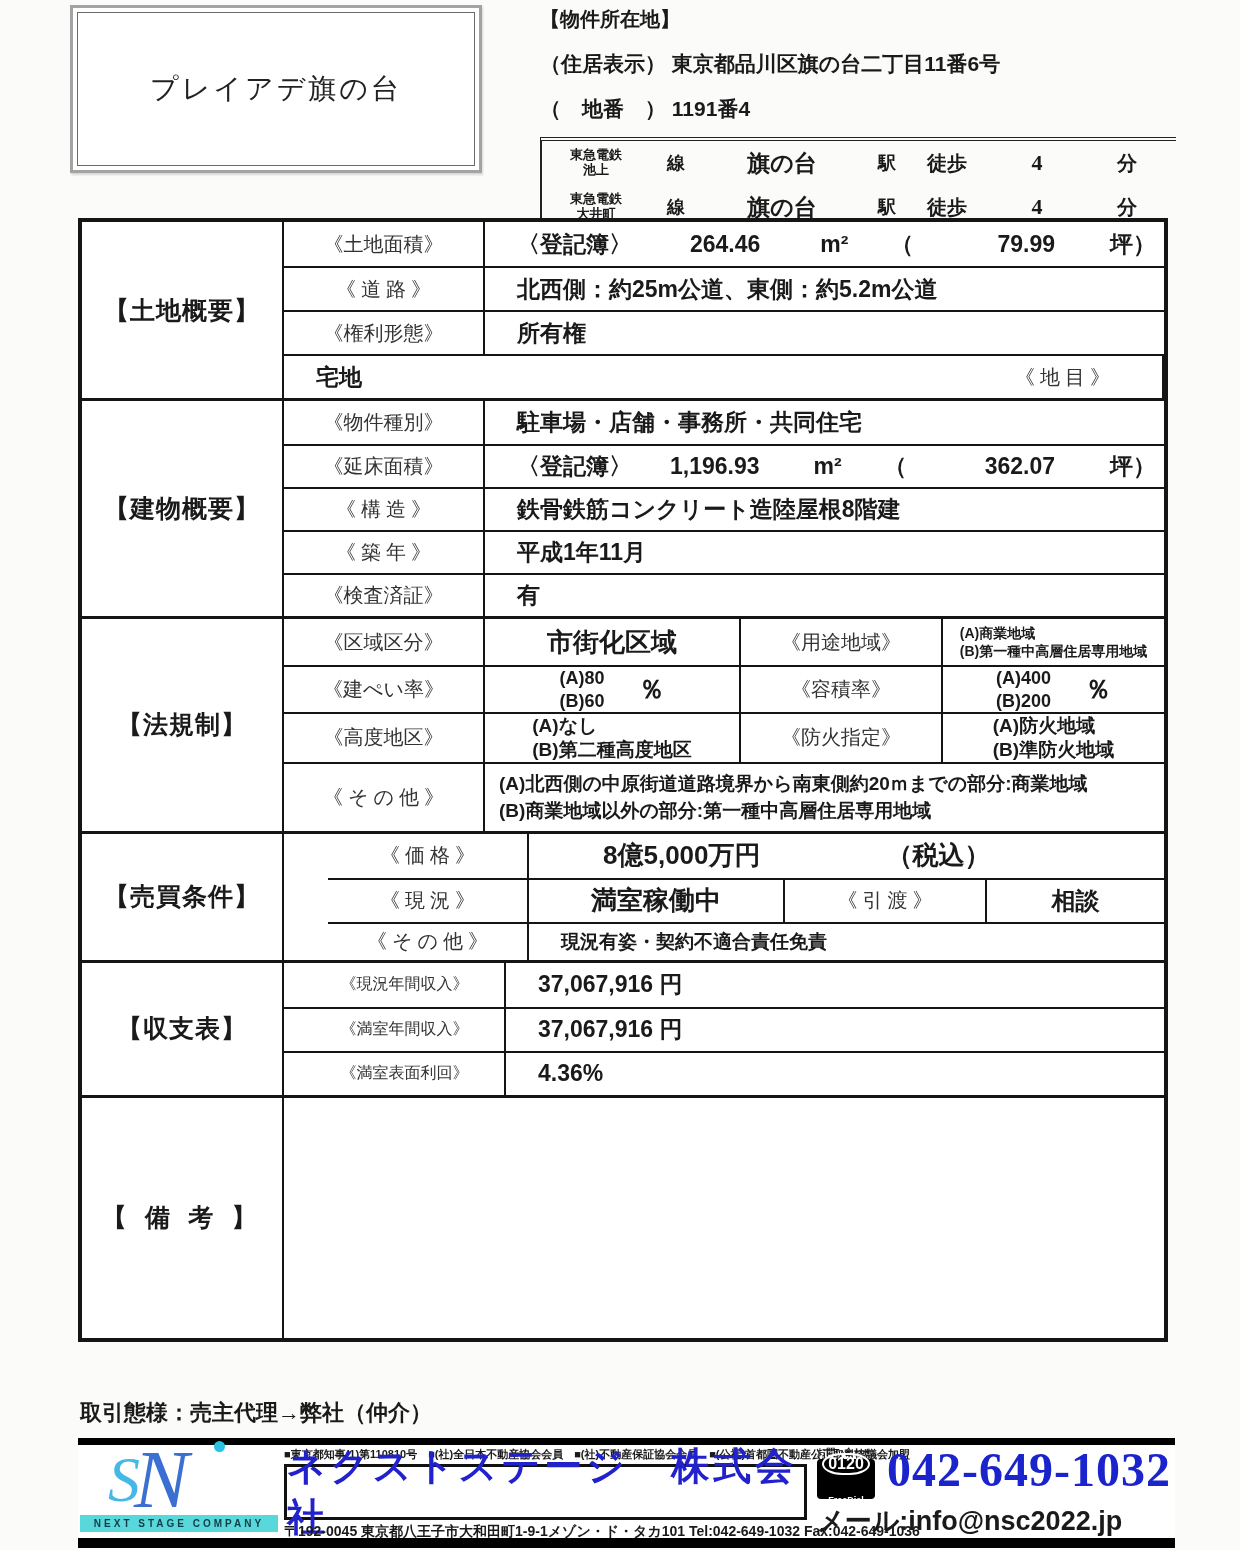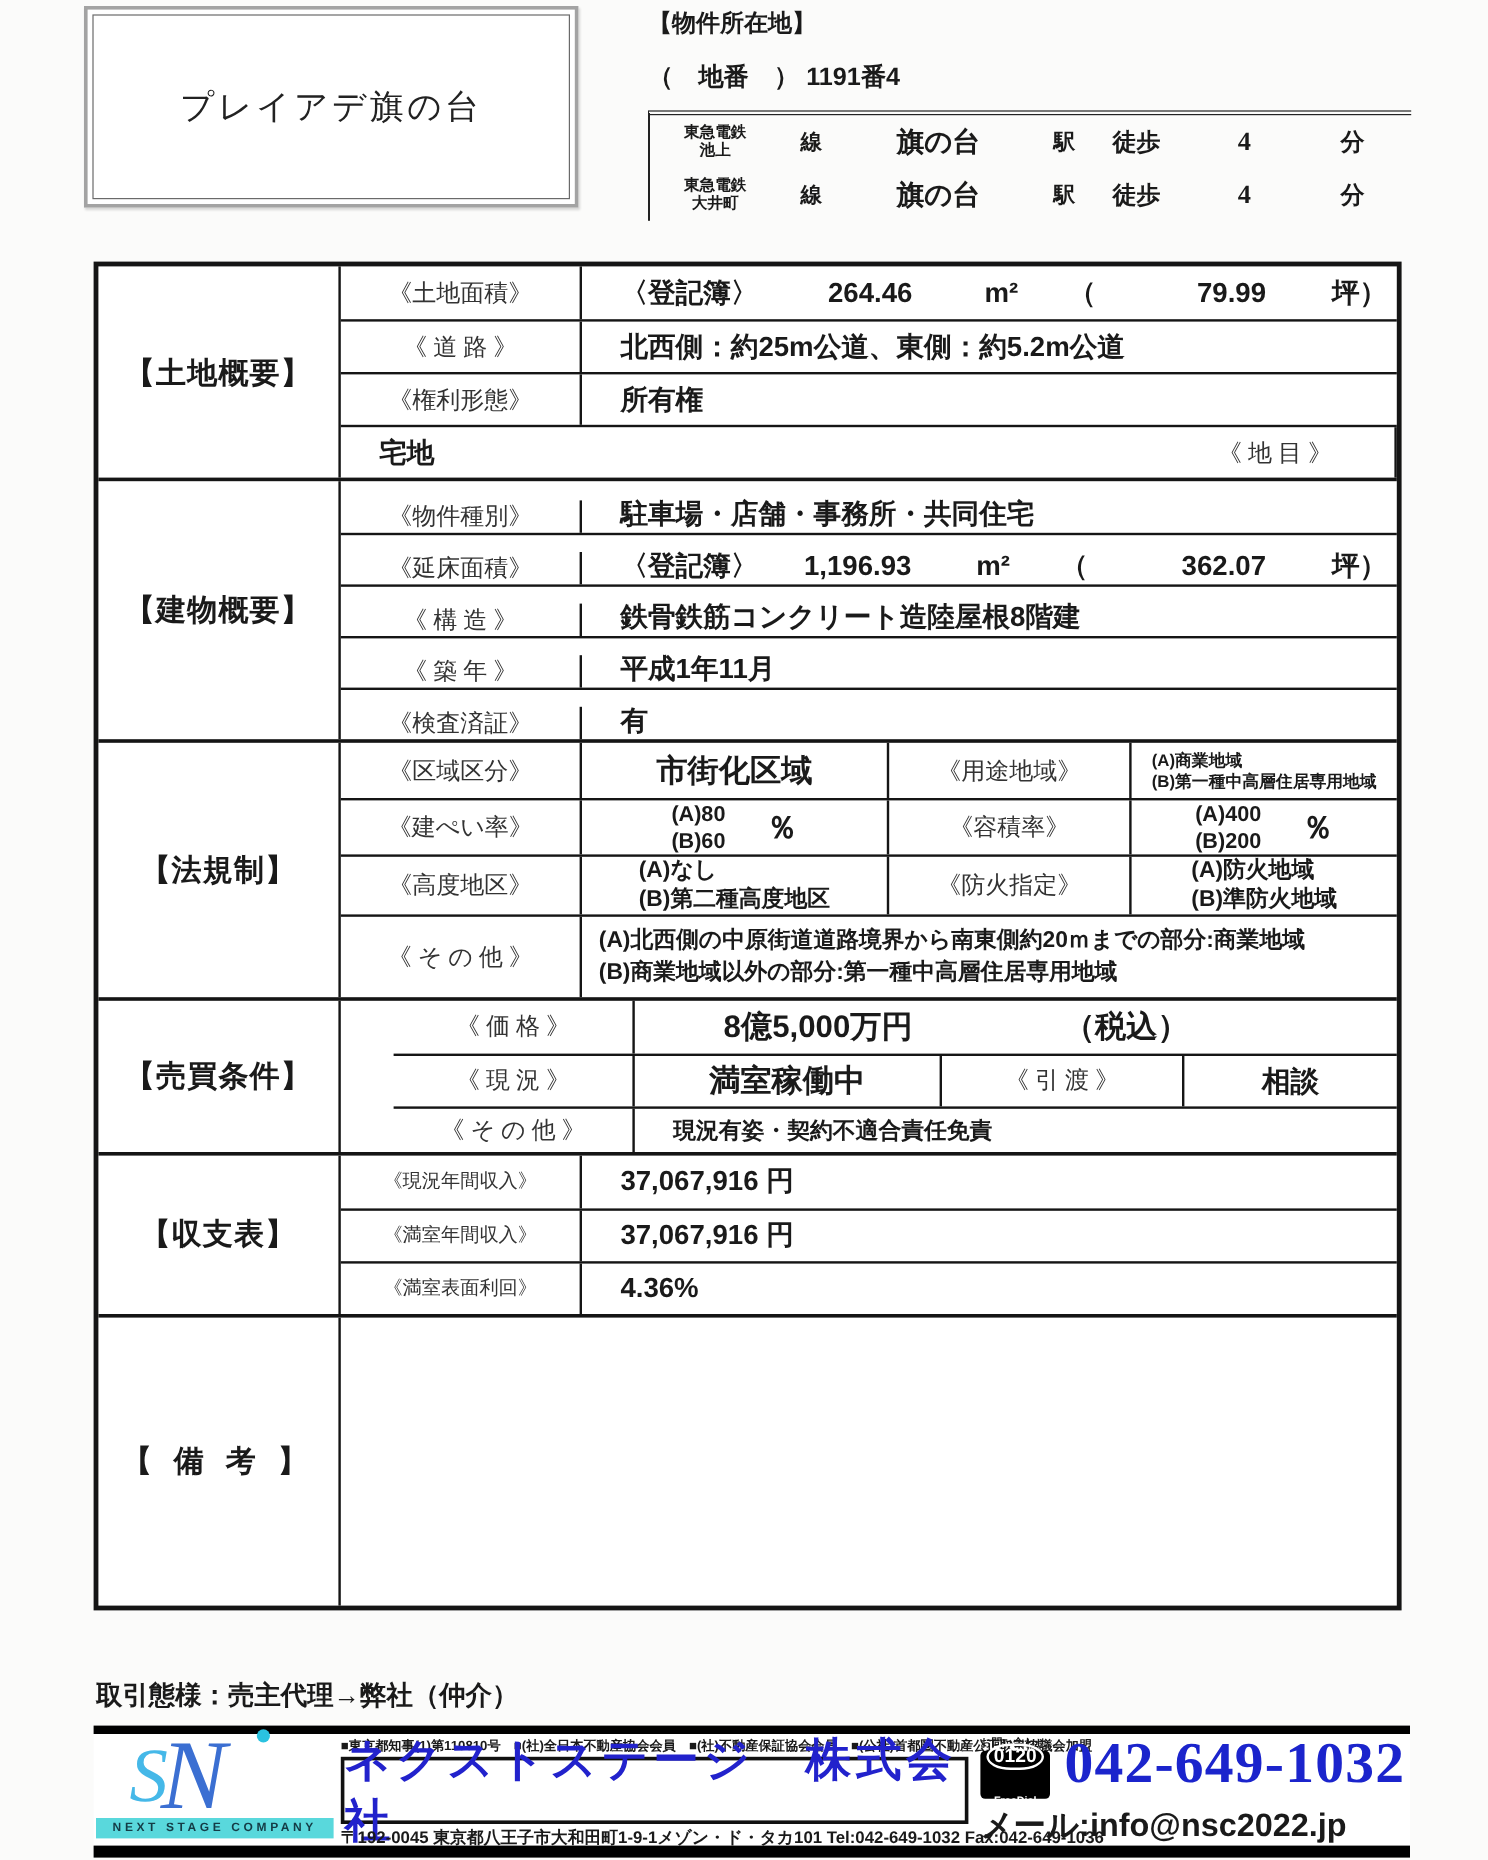--- a/index.html
+++ b/index.html
@@ -164,6 +164,10 @@
   <div class="location">
     <div class="loc-title">【物件所在地】</div>
     <div class="loc-line">
+      <span class="lbl">（住居表示）</span>
+      <span>東京都品川区旗の台二丁目11番6号</span>
+    </div>
+    <div class="loc-line">
       <span class="lbl">（　地番　）</span>
       <span>1191番4</span>
     </div>

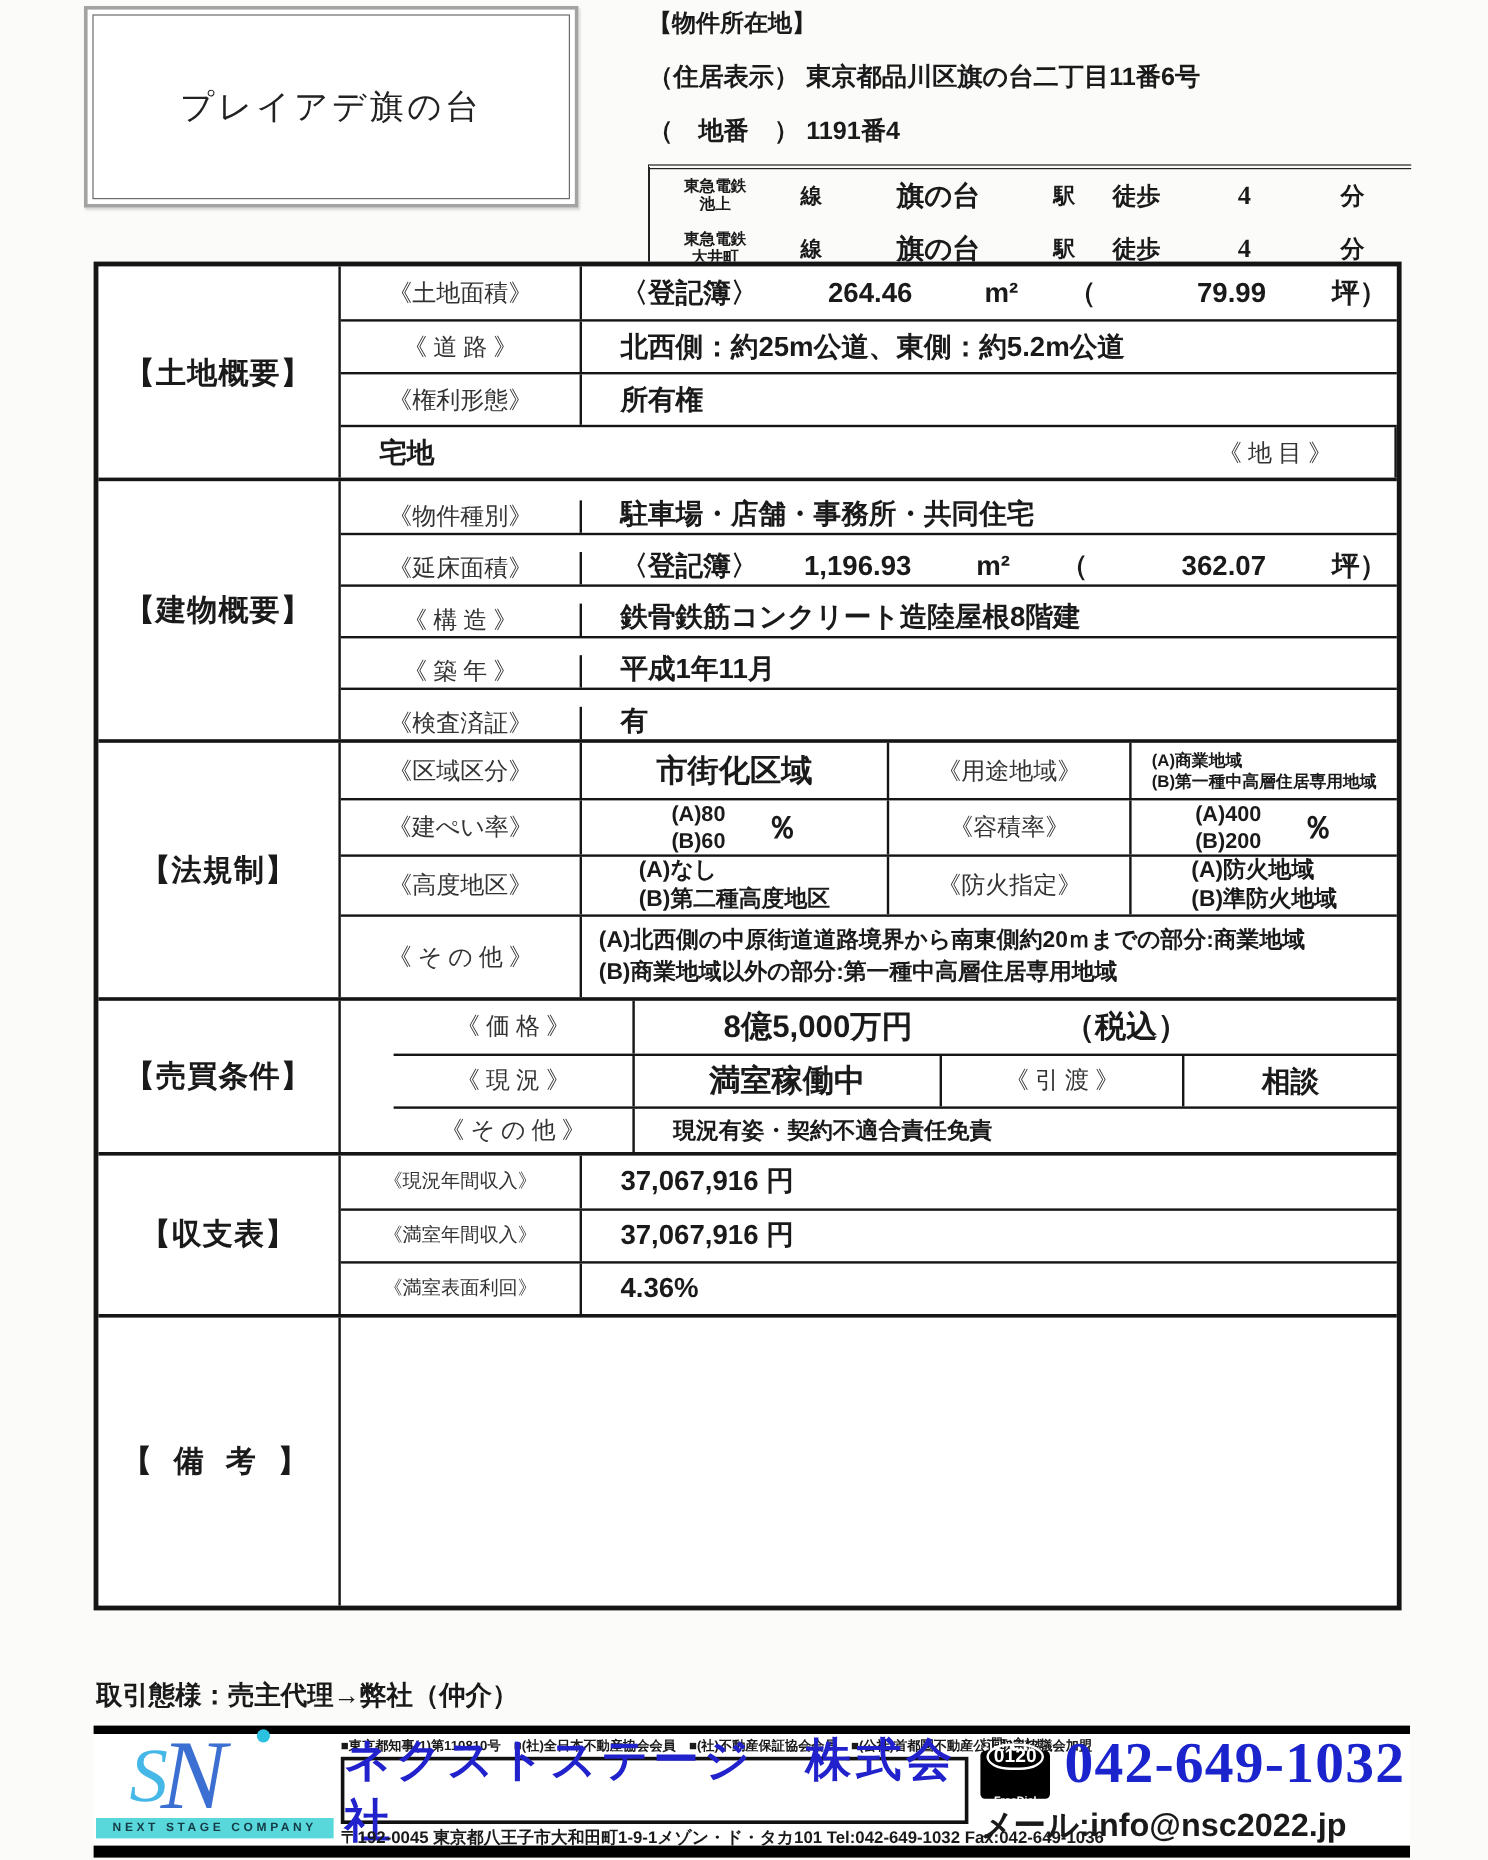--- a/index.html
+++ b/index.html
@@ -81,7 +81,7 @@
   .two-line{ font-size:19px; line-height:1.45; padding:6px 0 6px 14px; }
   .sp-row{ width:100%; display:flex; align-items:center; }
   .sec-land .row{ min-height:44px; }
-  .sec-bldg .row{ min-height:43px;align-items:flex-end; }
+  .sec-bldg .row{ min-height:43px; }
   .sec-reg .row{ min-height:46px; }
   .sec-reg .row.other{ min-height:62px; }
   .sec-terms .row{ min-height:44px;margin-left:44px; }

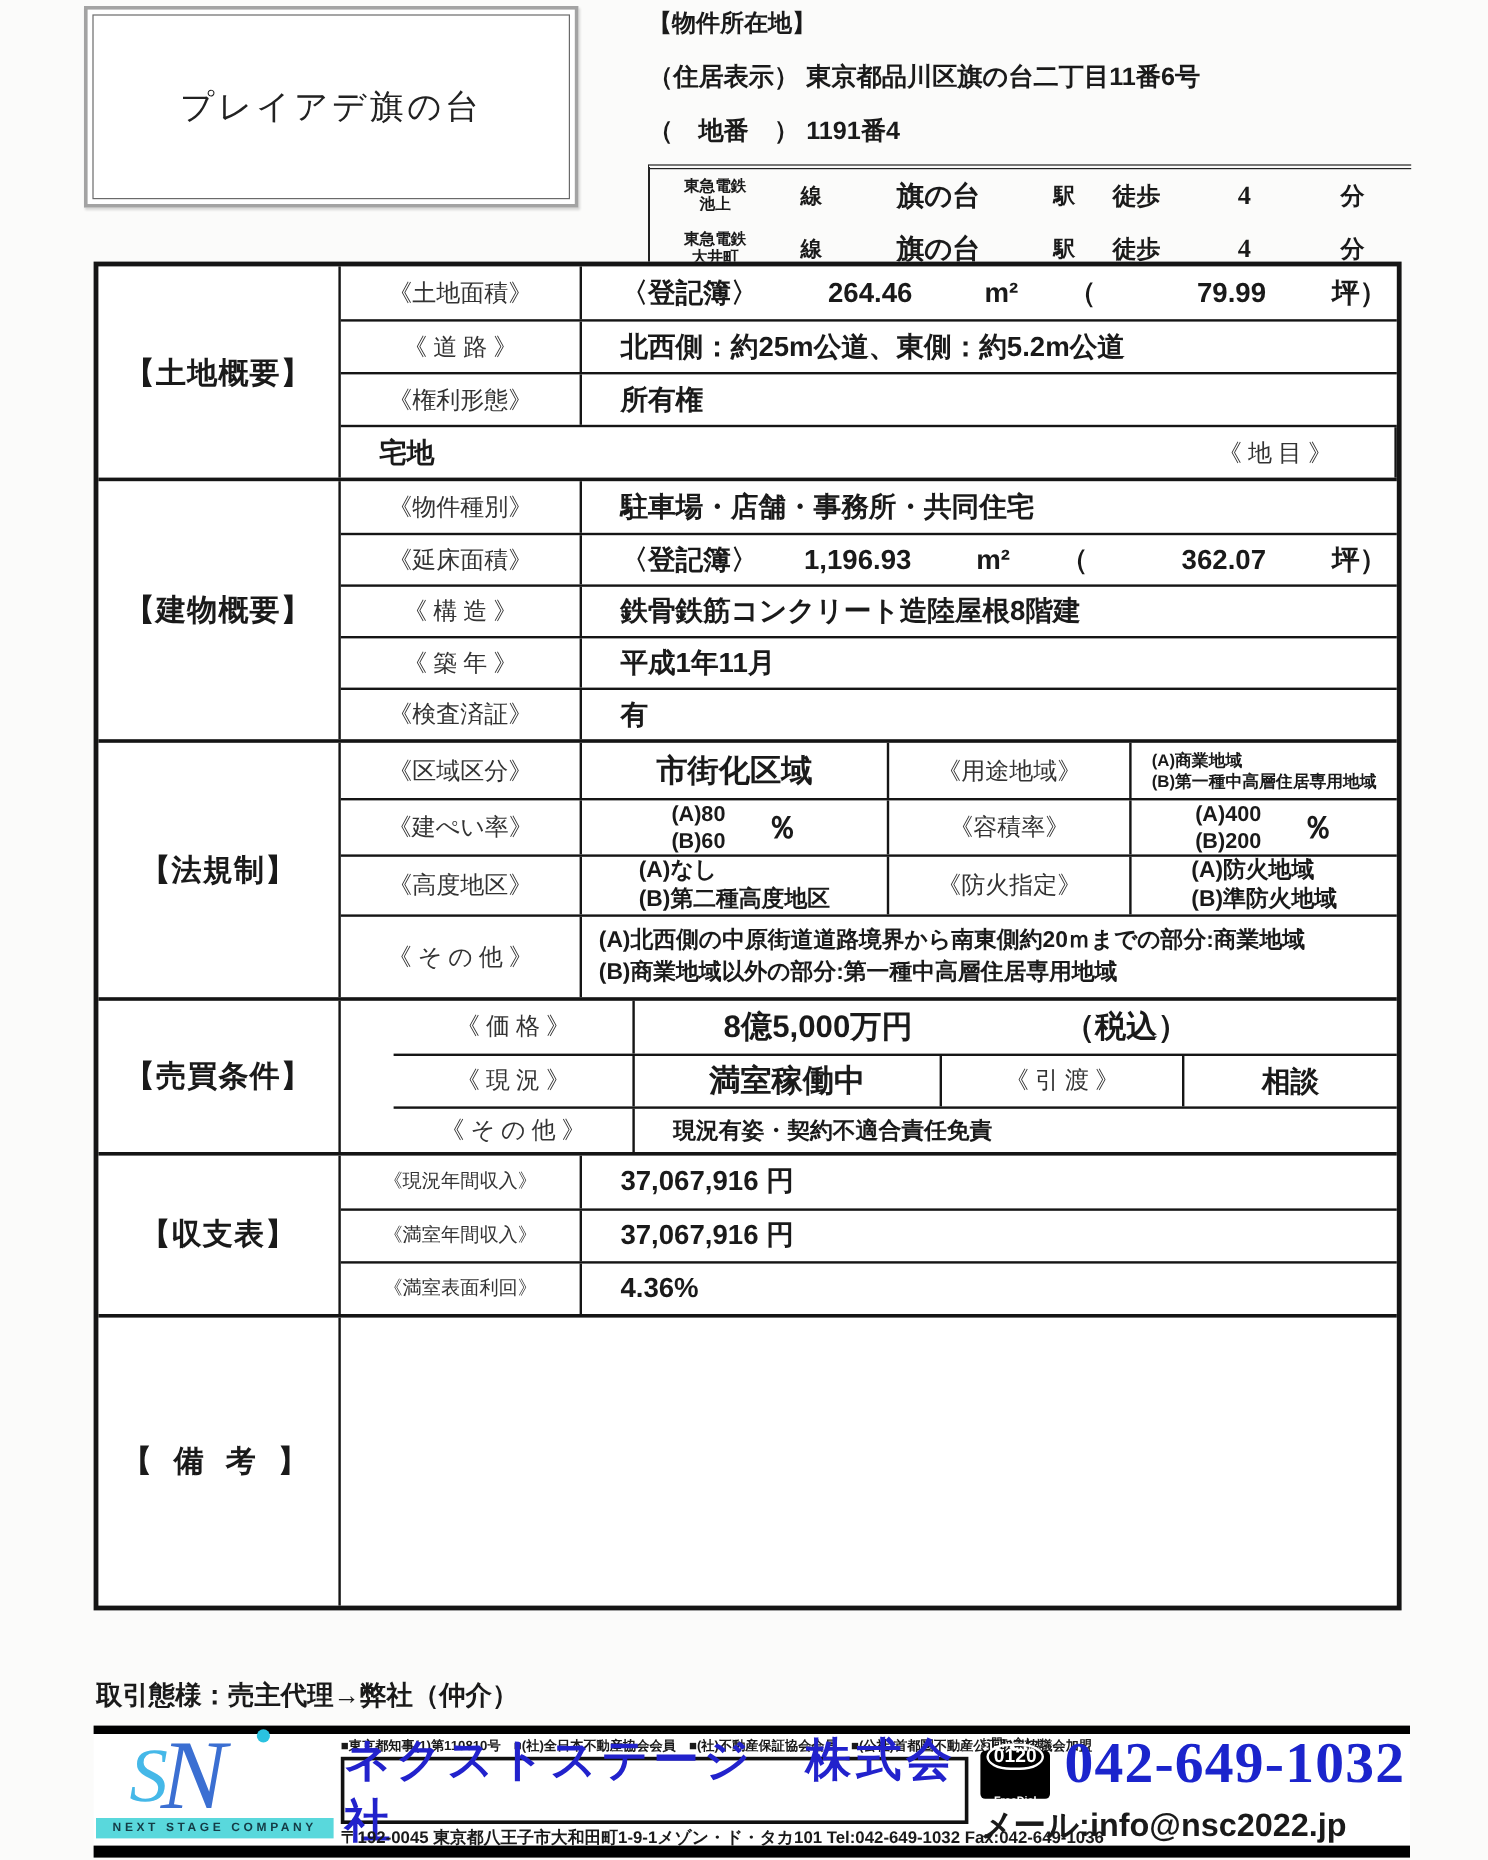--- a/index.html
+++ b/index.html
@@ -87,7 +87,7 @@
   .sec-terms .row{ min-height:44px;margin-left:44px; }
   .sec-terms .row.other{ min-height:38px; }
   .sec-terms .val.note{ font-size:19px; }
-  .sec-income .row{ min-height:44px; }
+  .sec-income .row{ min-height:44px;padding-left:21px; }
   .sec-remarks .row{ min-height:240px; }
   .remarks-label{ letter-spacing:6px;text-align:right; }
 

